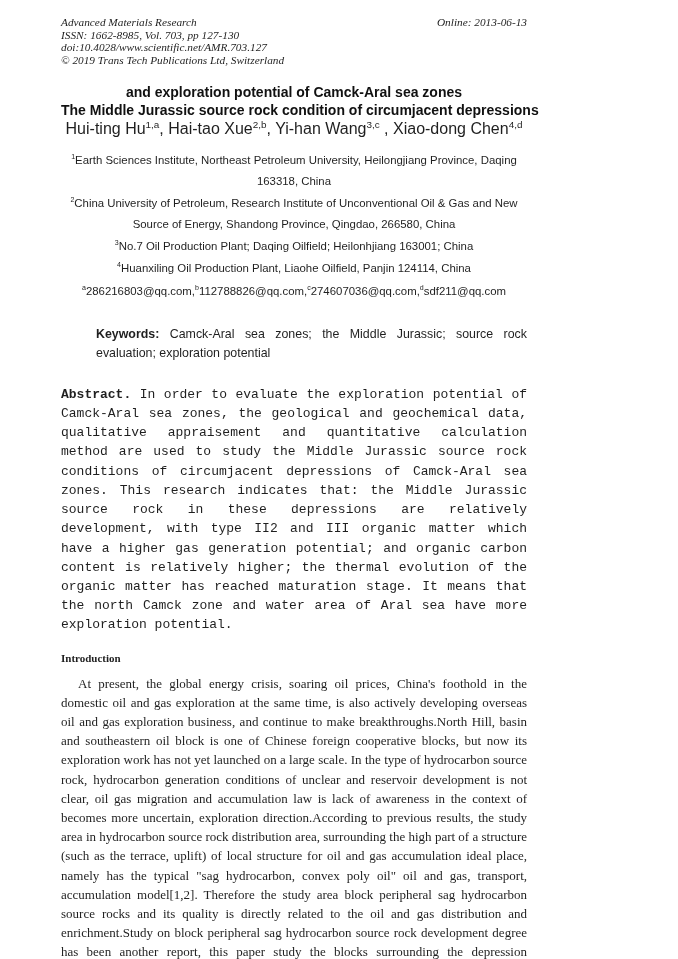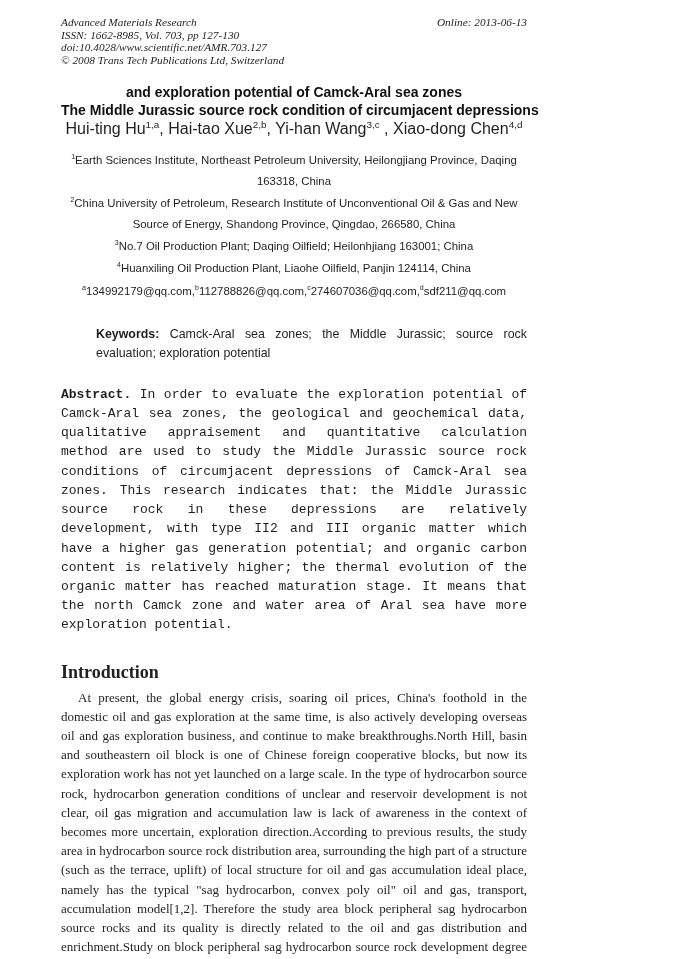--- a/index.html
+++ b/index.html
@@ -116,7 +116,7 @@
       <div>Advanced Materials Research</div>
       <div>ISSN: 1662-8985, Vol. 703, pp 127-130</div>
       <div>doi:10.4028/www.scientific.net/AMR.703.127</div>
-      <div>© 2008 Trans Tech Publications Ltd, Switzerland</div>
+      <div>© 2019 Trans Tech Publications Ltd, Switzerland</div>
     </div>
     <div class="online">Online: 2013-06-13</div>
   </div>

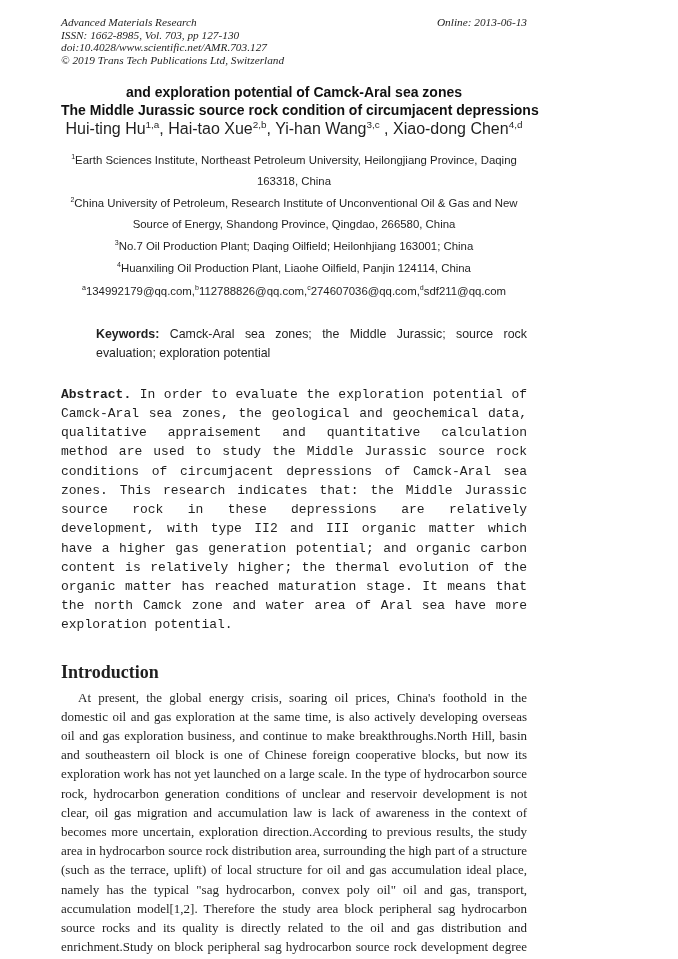--- a/index.html
+++ b/index.html
@@ -135,7 +135,7 @@
     <div class="affil"><sup>4</sup><span>Huanxiling Oil Production Plant, Liaohe Oilfield, Panjin 124114, China</span></div>
   </div>
 
-  <div class="emails"><span><sup>a</sup><span>134992179@qq.com,</span></span><span><sup>b</sup><span>112788826@qq.com,</span></span><span><sup>c</sup><span>274607036@qq.com,</span></span><span><sup>d</sup><span>sdf211@qq.com</span></span></div>
+  <div class="emails"><span><sup>a</sup><span>286216803@qq.com,</span></span><span><sup>b</sup><span>112788826@qq.com,</span></span><span><sup>c</sup><span>274607036@qq.com,</span></span><span><sup>d</sup><span>sdf211@qq.com</span></span></div>
 
   <div class="keywords"><span class="kw-label">Keywords:</span><span> Camck-Aral sea zones; the Middle Jurassic; source rock evaluation; exploration potential</span></div>
 

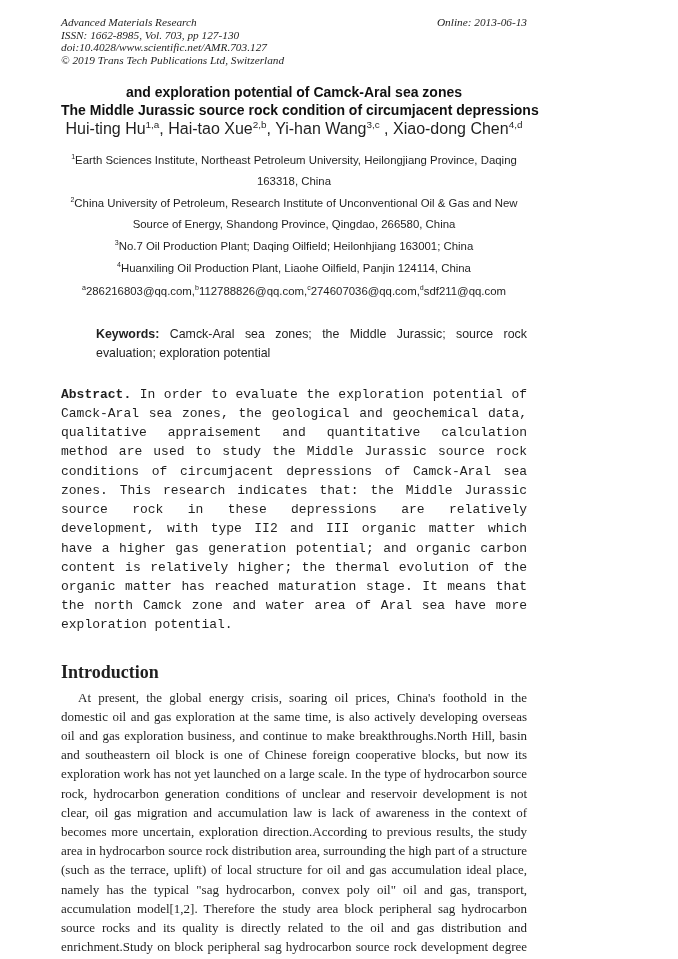--- a/index.html
+++ b/index.html
@@ -91,10 +91,10 @@
 
   
   .section-heading {
-    margin-top: 29px;
+    margin-top: 15px;
     font-family: "Liberation Serif", serif;
     font-weight: bold;
-    font-size: 18px;
+    font-size: 11px;
     line-height: 17px;
   }
   .body-para {

